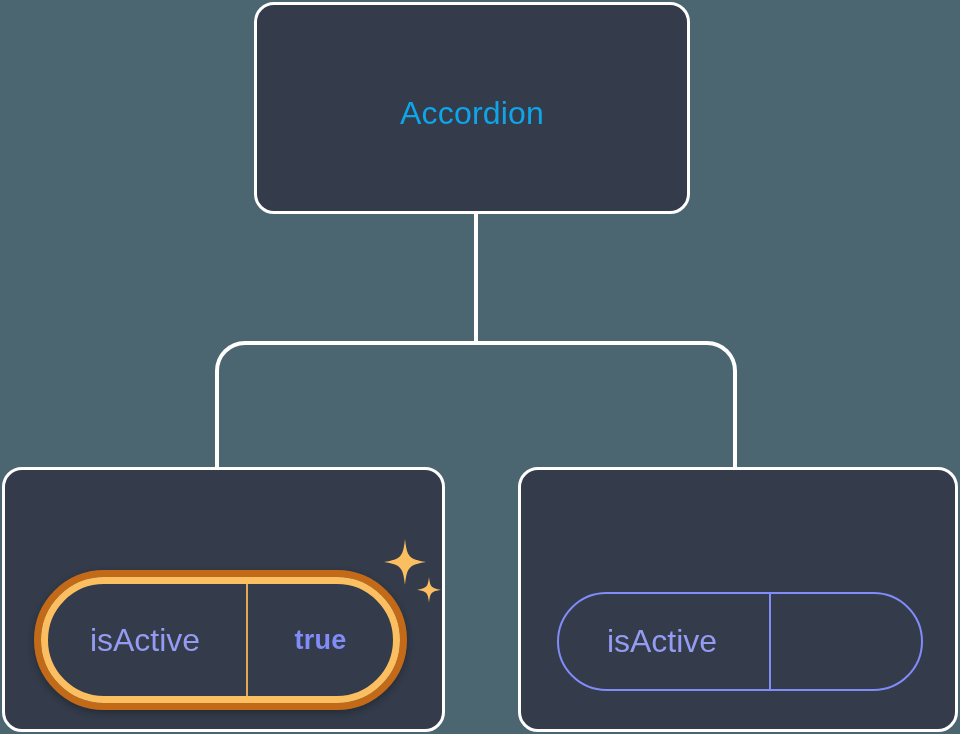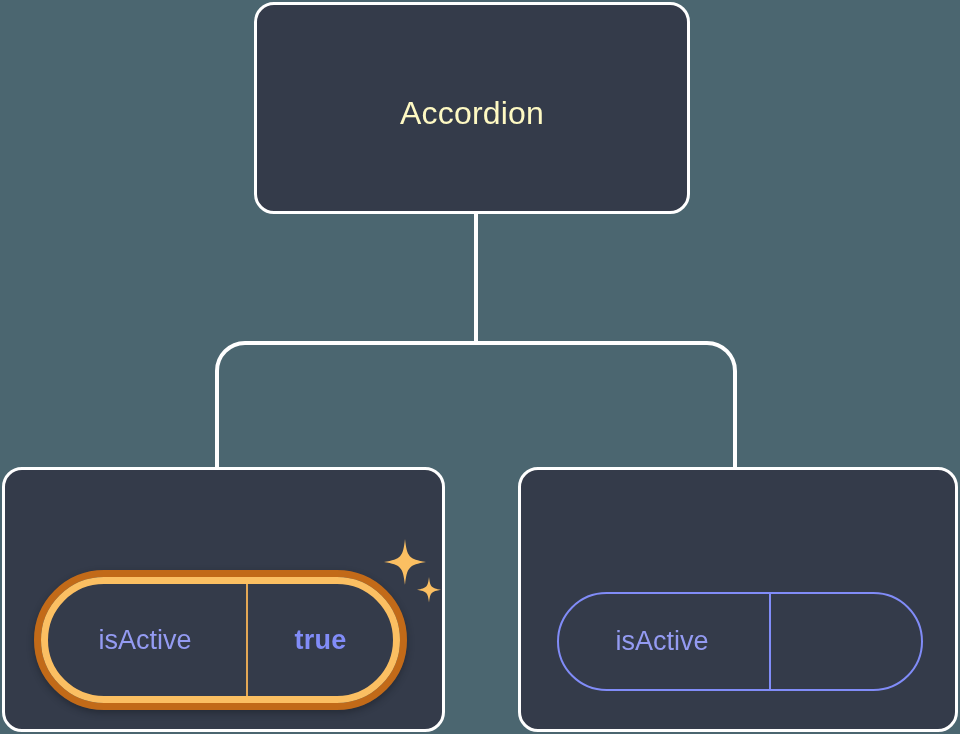--- a/index.html
+++ b/index.html
@@ -45,7 +45,7 @@
     left: 0;
     right: 0;
     text-align: center;
-    color: #fef9c3;
+    color: #0ea5e9;
     font-size: 31px;
     font-weight: 400;
     letter-spacing: 0.2px;

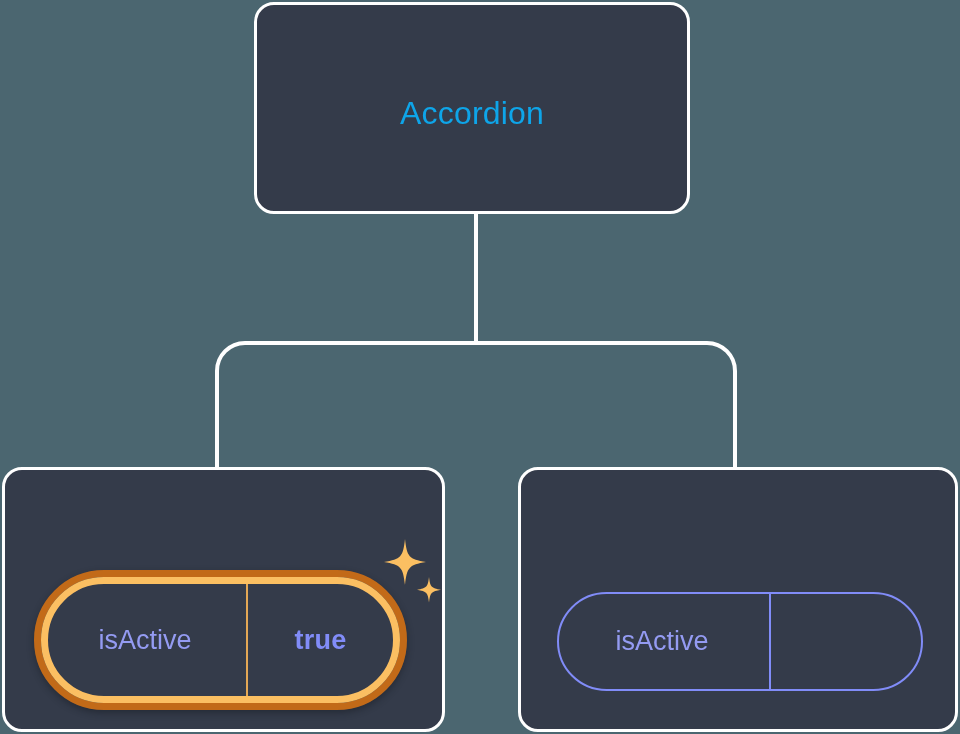--- a/index.html
+++ b/index.html
@@ -93,7 +93,7 @@
     box-sizing: border-box;
   }
   .prop-key {
-    font-size: 27px;
+    font-size: 32px;
   }
   .prop-val {
     font-size: 27px;

